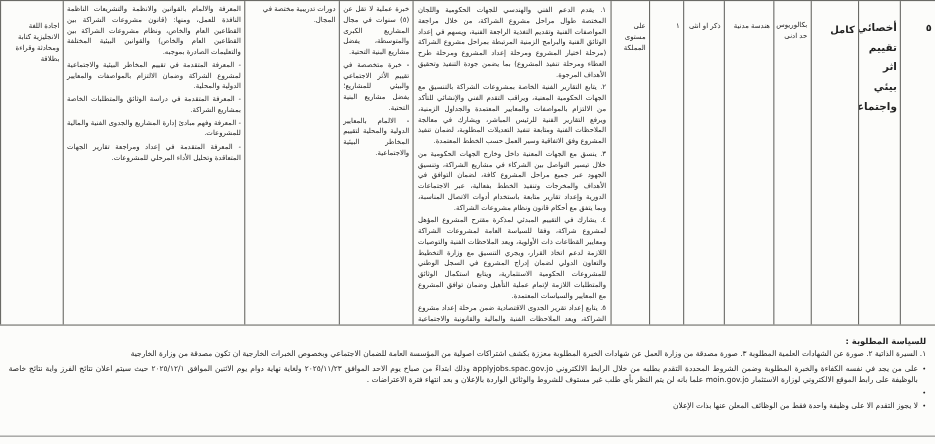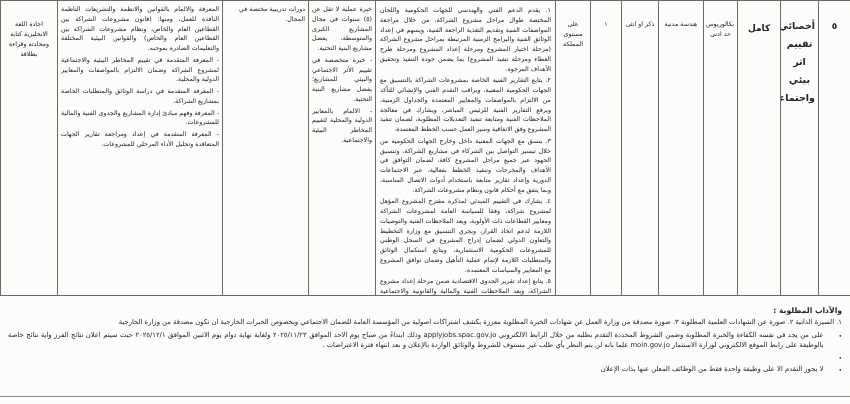--- a/index.html
+++ b/index.html
@@ -15,7 +15,7 @@
     border-top:1px solid #6a6a66; border-bottom:1px solid #6a6a66;
   }
   .col{ border-left:1px solid #6a6a66; height:100%; overflow:hidden; padding:3px 3px; }
-  .col.center{ text-align:center; }
+  .col.center{ text-align:right; }
   .w-serial{ width:32px; } .w-title{ width:38px; } .w-time{ width:43px; }
   .w-qual{ width:34px; }  .w-spec{ width:45px; }  .w-gender{ width:37px; }
   .w-count{ width:31px; } .w-loc{ width:35px; }   .w-duties{ width:180px; }

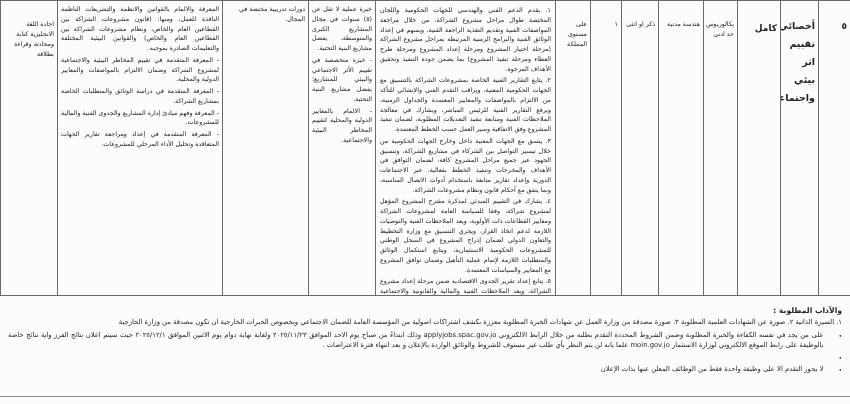--- a/index.html
+++ b/index.html
@@ -103,7 +103,7 @@
     </div>
 
     <div class="docs">
-      <div class="sec-head">والآداب المطلوبة :</div>
+      <div class="sec-head">للسياسة المطلوبة :</div>
       <div class="sec-line">١. السيرة الذاتية   ٢. صورة عن الشهادات العلمية المطلوبة   ٣. صورة مصدقة من وزارة العمل عن شهادات الخبرة المطلوبة معززة بكشف اشتراكات اصولية من المؤسسة العامة للضمان الاجتماعي وبخصوص الخبرات الخارجية ان تكون مصدقة من وزارة الخارجية</div>
     </div>
 

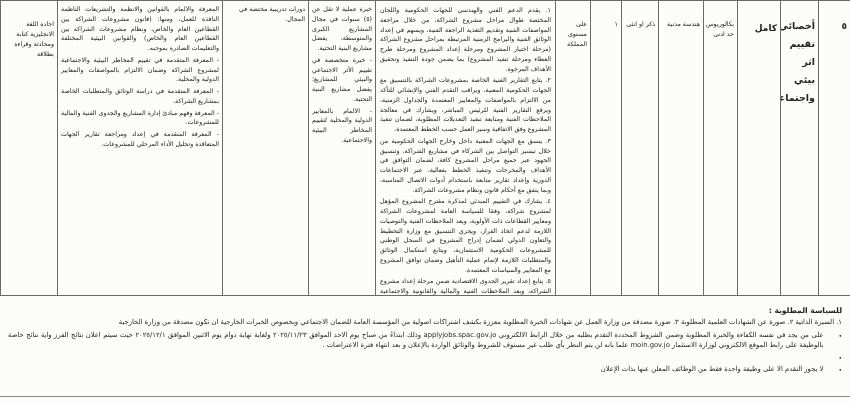--- a/index.html
+++ b/index.html
@@ -35,7 +35,7 @@
   .sec-line{ font-size:6.8px; line-height:1.5; margin-top:2px; }
   .docs{ margin-top:6px; }
   .notes{ list-style:none; margin-top:4px; }
-  .notes li{ display:flex; gap:15px; font-size:6.8px; line-height:1.45; margin-top:2px; }
+  .notes li{ display:flex; gap:4px; font-size:6.8px; line-height:1.45; margin-top:2px; }
   .notes .blt{ flex:0 0 auto; font-size:6px; padding-top:1px; }
   .note-text{ text-align:justify; }
   .bottom-rule{ position:absolute; left:0; right:0; bottom:7px; border-top:1px solid #8b8b88; }

